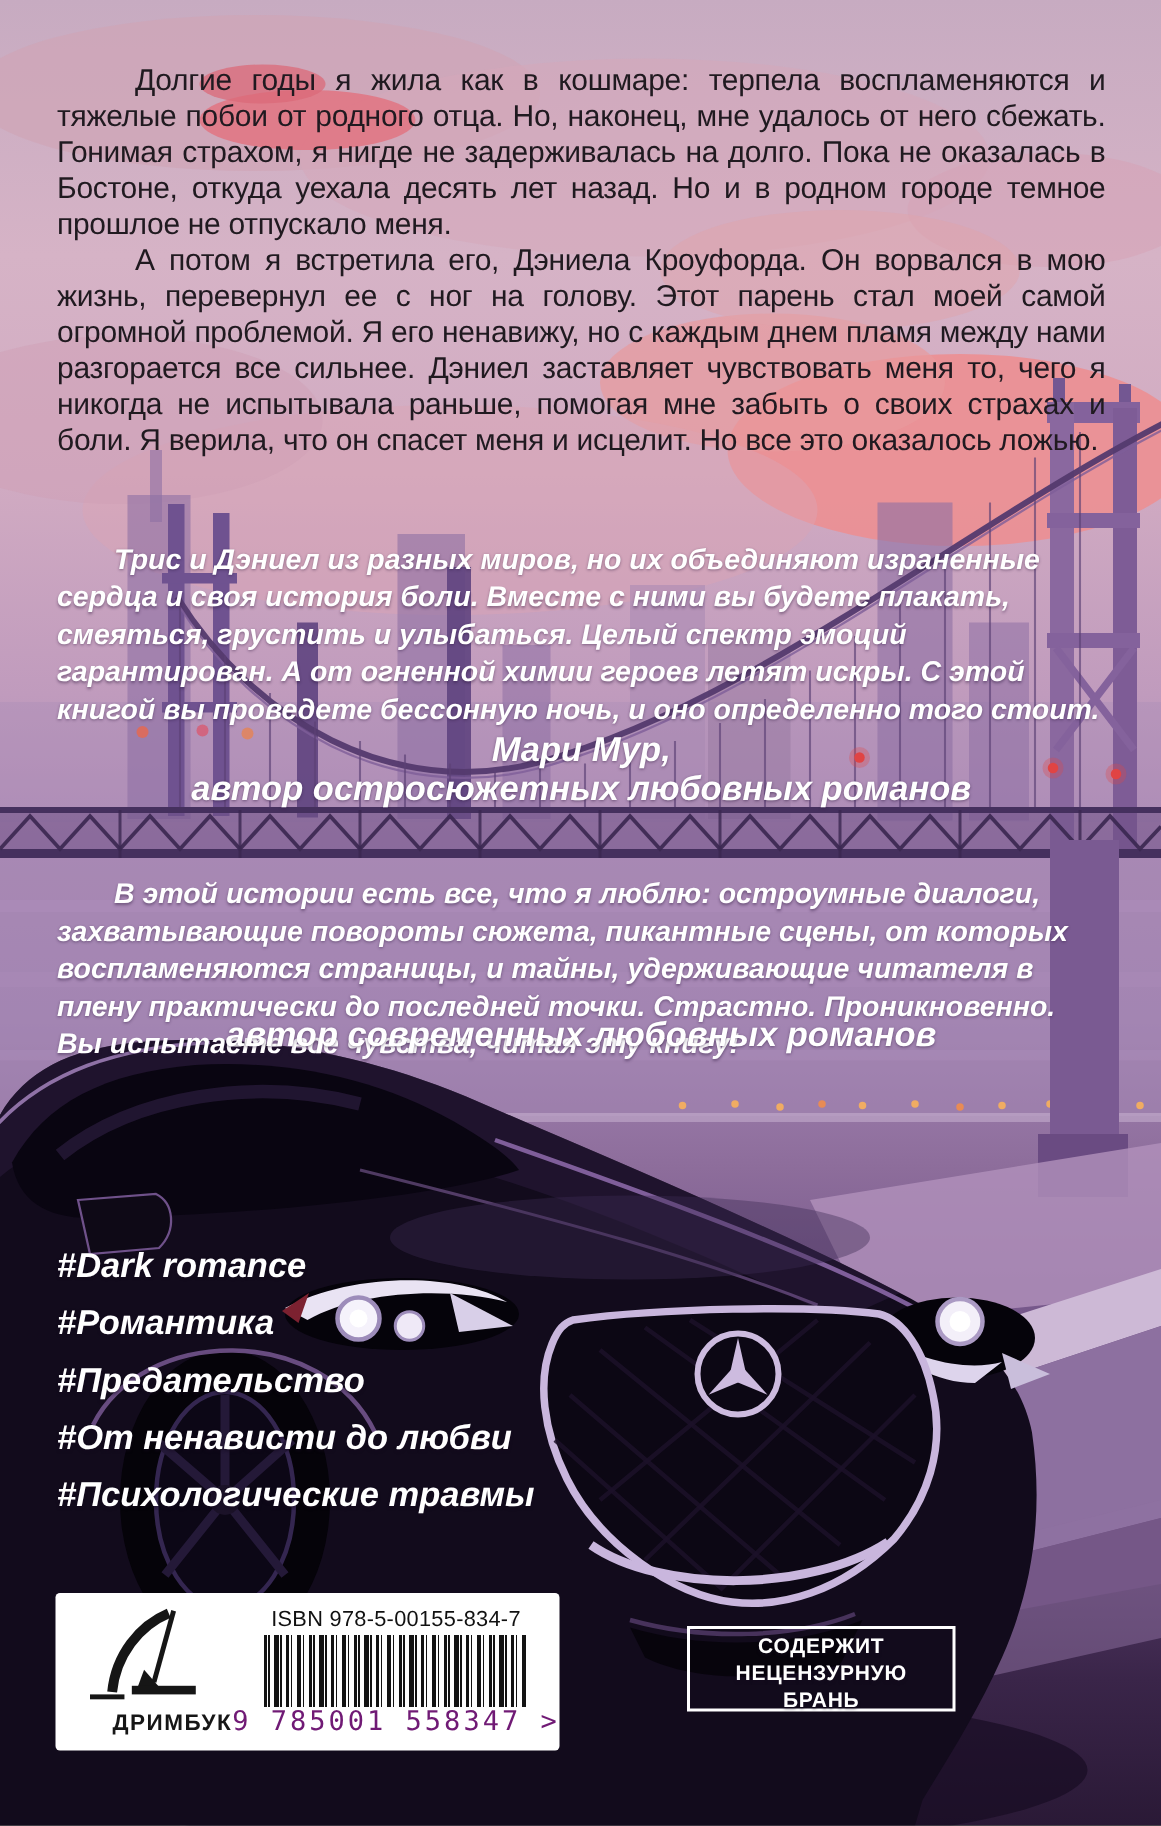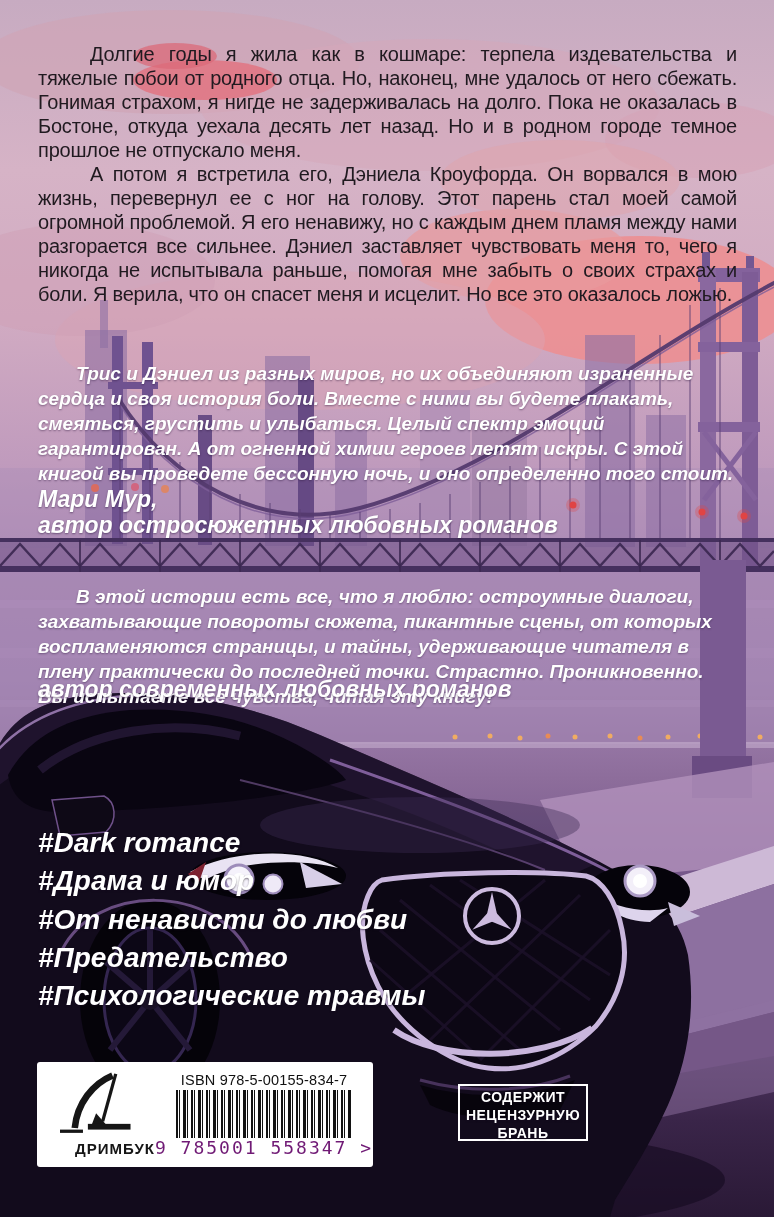--- a/index.html
+++ b/index.html
@@ -199,7 +199,7 @@
   </svg>
 
   <div class="txt blurb" style="top:42px;">
-    <p>Долгие годы я жила как в кошмаре: терпела издевательства и тяжелые побои от родного отца. Но, наконец, мне удалось от него сбежать. Гонимая страхом, я нигде не задерживалась на долго. Пока не оказалась в Бостоне, откуда уехала десять лет назад. Но и в родном городе темное прошлое не отпускало меня.</p>
+    <p>Долгие годы я жила как в кошмаре: терпела воспламеняются и тяжелые побои от родного отца. Но, наконец, мне удалось от него сбежать. Гонимая страхом, я нигде не задерживалась на долго. Пока не оказалась в Бостоне, откуда уехала десять лет назад. Но и в родном городе темное прошлое не отпускало меня.</p>
     <p>А потом я встретила его, Дэниела Кроуфорда. Он ворвался в мою жизнь, перевернул ее с ног на голову. Этот парень стал моей самой огромной проблемой. Я его ненавижу, но с каждым днем пламя между нами разгорается все сильнее. Дэниел заставляет чувствовать меня то, чего я никогда не испытывала раньше, помогая мне забыть о своих страхах и боли. Я верила, что он спасет меня и исцелит. Но все это оказалось ложью.</p>
   </div>
 

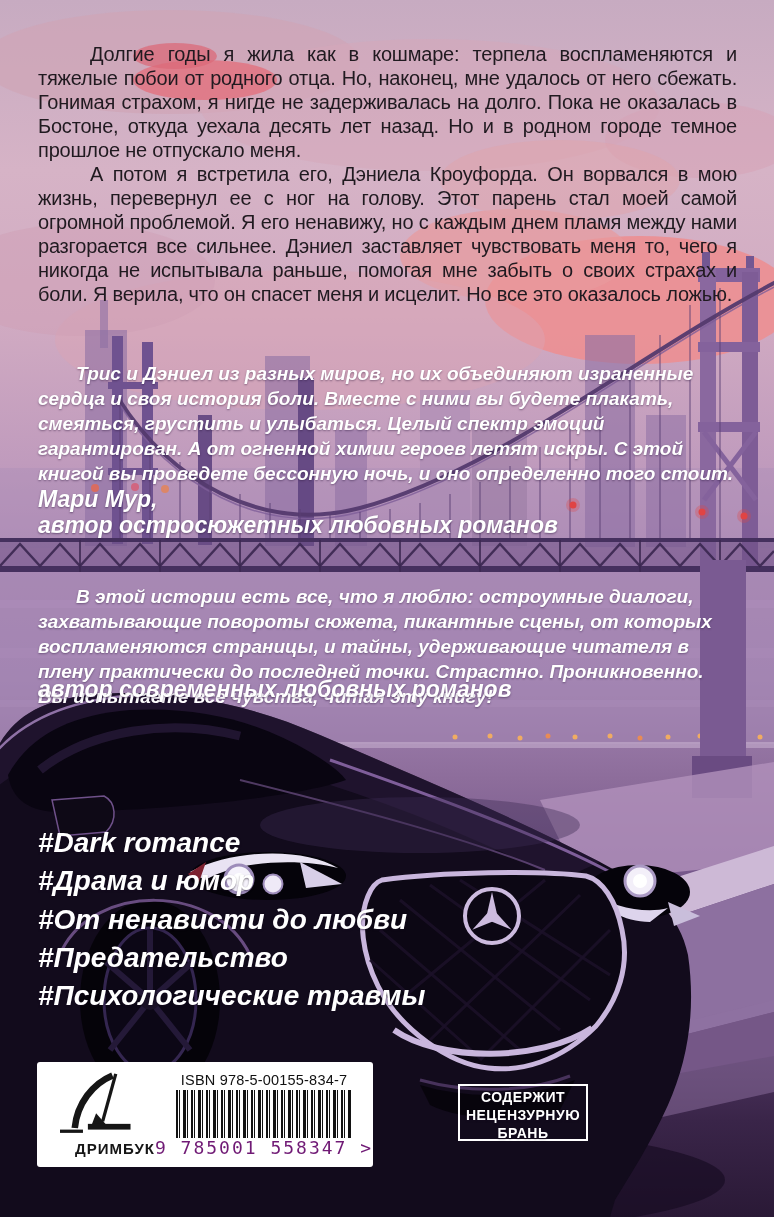--- a/index.html
+++ b/index.html
@@ -19,7 +19,7 @@
   .quote{font-size:19px;line-height:25px;font-weight:bold;font-style:italic;
     color:#fff;text-indent:38px;text-shadow:0 1px 2px rgba(40,20,55,.45);}
   .attrib{font-size:23px;line-height:26px;font-weight:bold;font-style:italic;
-    color:#fff;text-align:left;text-shadow:0 1px 2px rgba(40,20,55,.5);}
+    color:#fff;text-align:center;text-shadow:0 1px 2px rgba(40,20,55,.5);}
   .tags div{font-size:28px;line-height:38.3px;font-weight:bold;font-style:italic;
     color:#fff;text-shadow:0 1px 2px rgba(20,10,30,.55);white-space:nowrap;}
   .pubbox{position:absolute;left:37px;top:1062px;width:336px;height:105px;

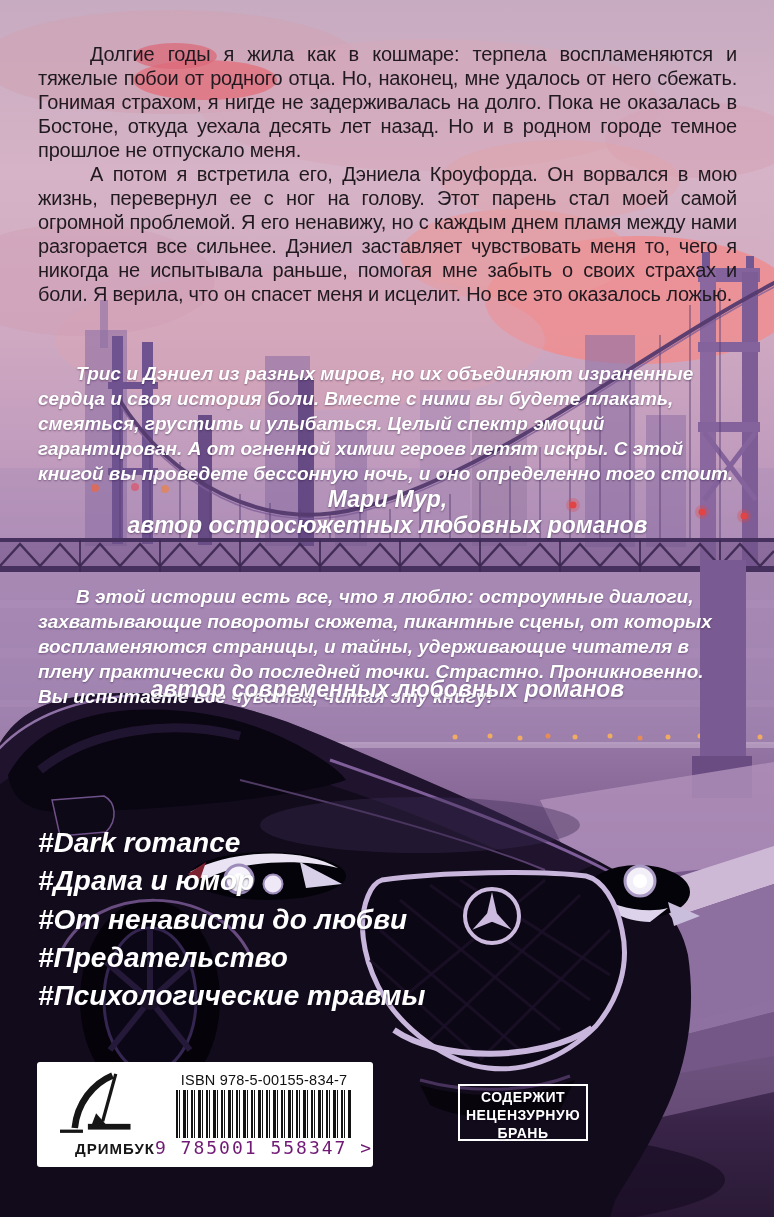--- a/index.html
+++ b/index.html
@@ -20,7 +20,7 @@
     color:#fff;text-indent:38px;text-shadow:0 1px 2px rgba(40,20,55,.45);}
   .attrib{font-size:23px;line-height:26px;font-weight:bold;font-style:italic;
     color:#fff;text-align:center;text-shadow:0 1px 2px rgba(40,20,55,.5);}
-  .tags div{font-size:28px;line-height:38.3px;font-weight:bold;font-style:italic;
+  .tags div{font-size:23px;line-height:38.3px;font-weight:bold;font-style:italic;
     color:#fff;text-shadow:0 1px 2px rgba(20,10,30,.55);white-space:nowrap;}
   .pubbox{position:absolute;left:37px;top:1062px;width:336px;height:105px;
     background:#fff;border-radius:3px;display:flex;align-items:center;

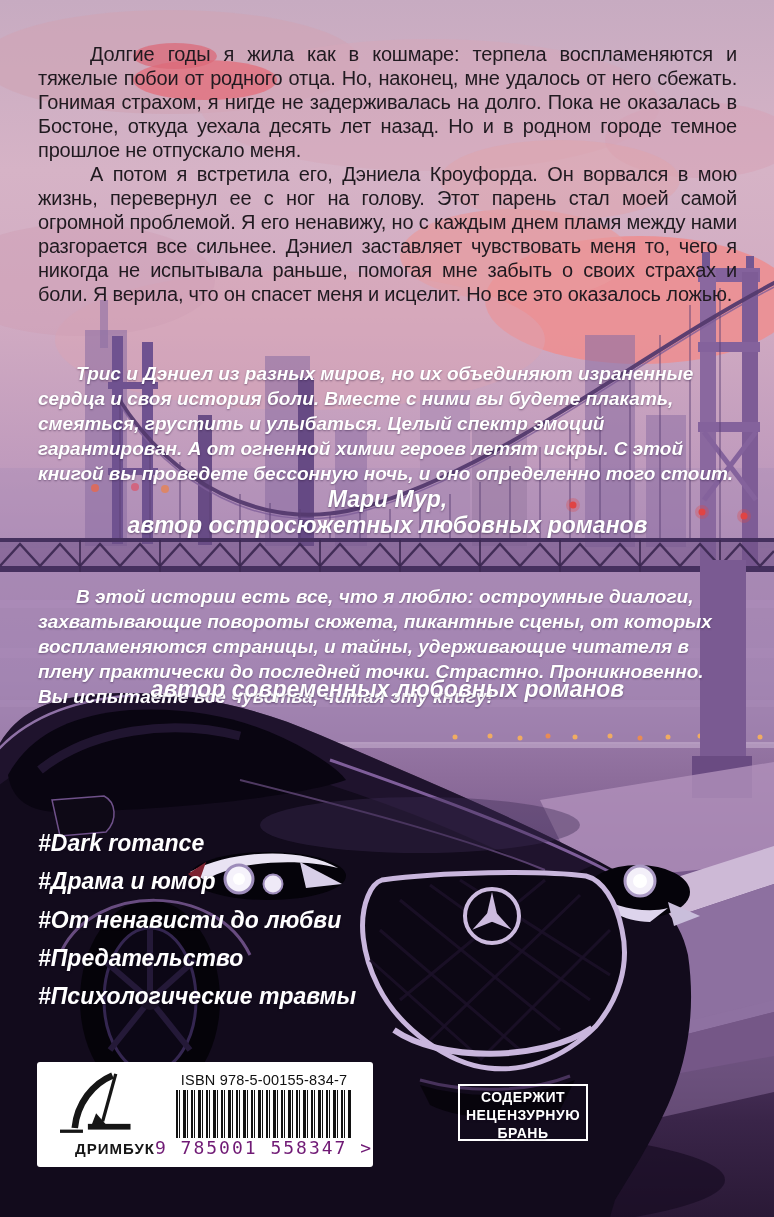--- a/index.html
+++ b/index.html
@@ -216,6 +216,7 @@
 
   <div class="txt tags" style="top:824px;">
     <div>#Dark romance</div>
+    <div>#Романтика</div>
     <div>#Драма и юмор</div>
     <div>#От ненависти до любви</div>
     <div>#Предательство</div>

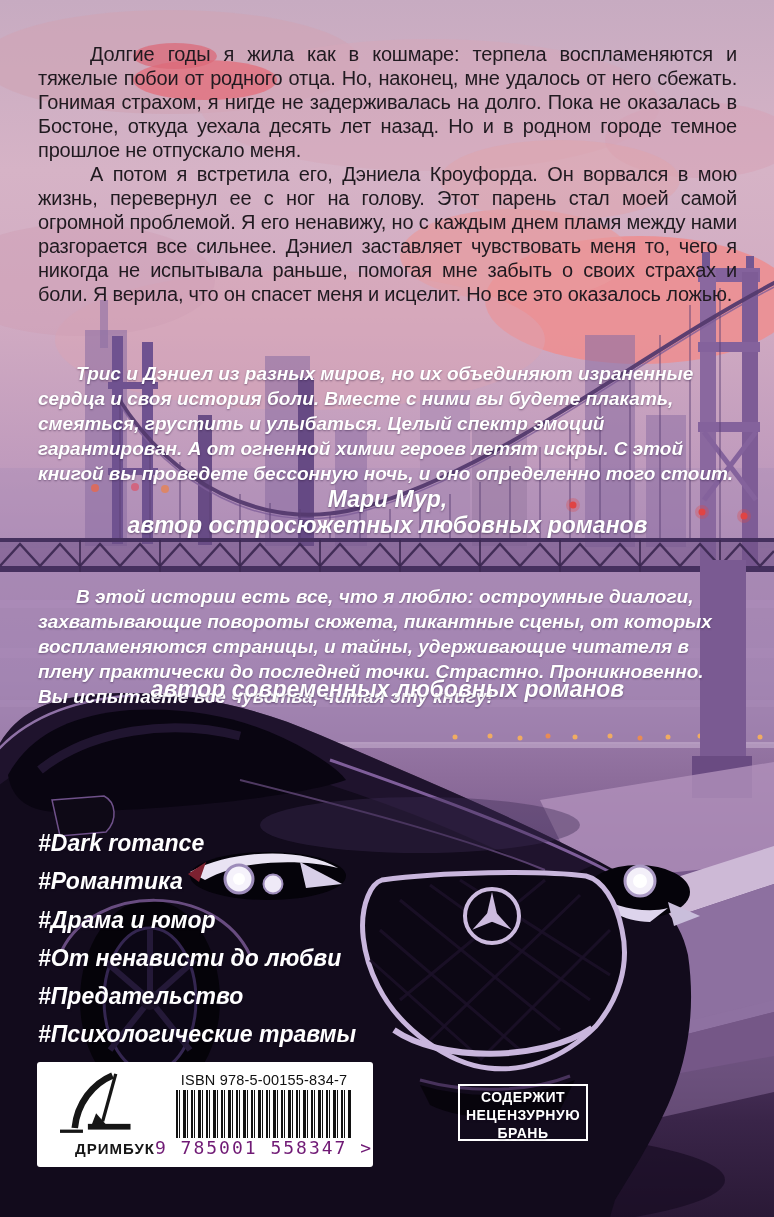--- a/index.html
+++ b/index.html
@@ -217,7 +217,6 @@
   <div class="txt tags" style="top:824px;">
     <div>#Dark romance</div>
     <div>#Романтика</div>
-    <div>#Драма и юмор</div>
     <div>#От ненависти до любви</div>
     <div>#Предательство</div>
     <div>#Психологические травмы</div>

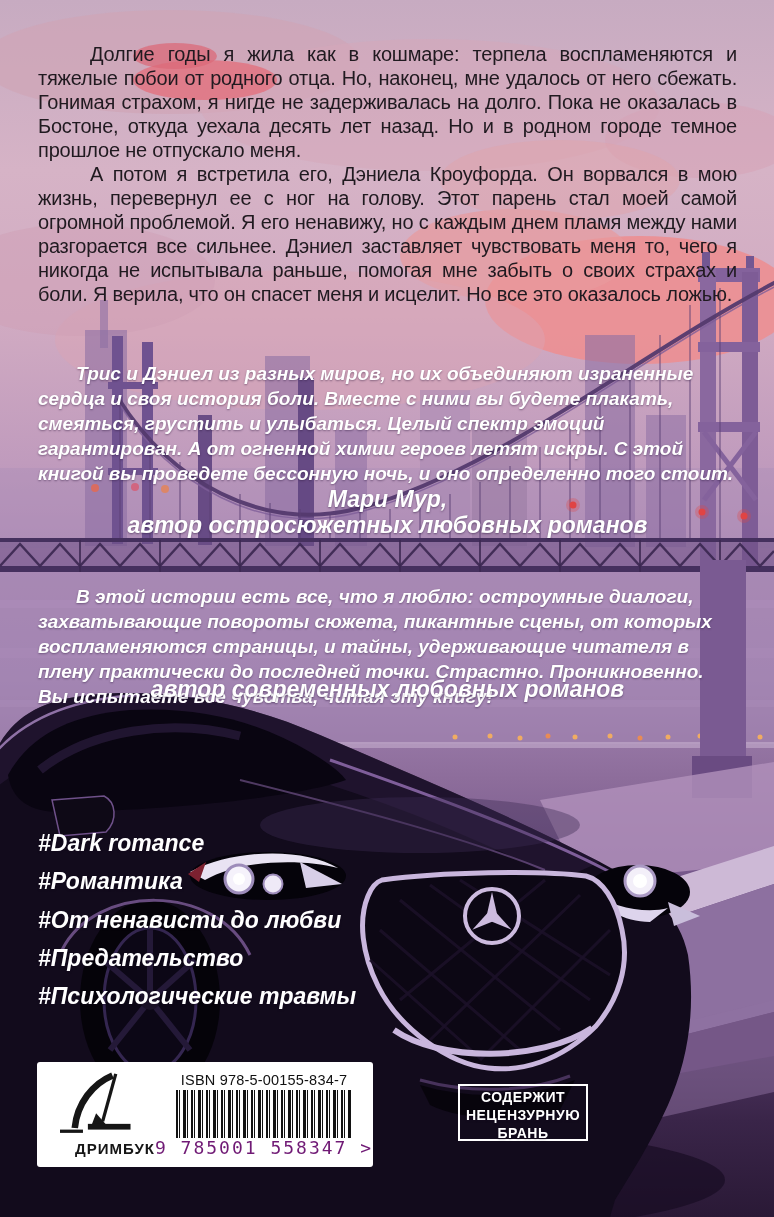--- a/index.html
+++ b/index.html
@@ -217,8 +217,8 @@
   <div class="txt tags" style="top:824px;">
     <div>#Dark romance</div>
     <div>#Романтика</div>
+    <div>#Предательство</div>
     <div>#От ненависти до любви</div>
-    <div>#Предательство</div>
     <div>#Психологические травмы</div>
   </div>
 

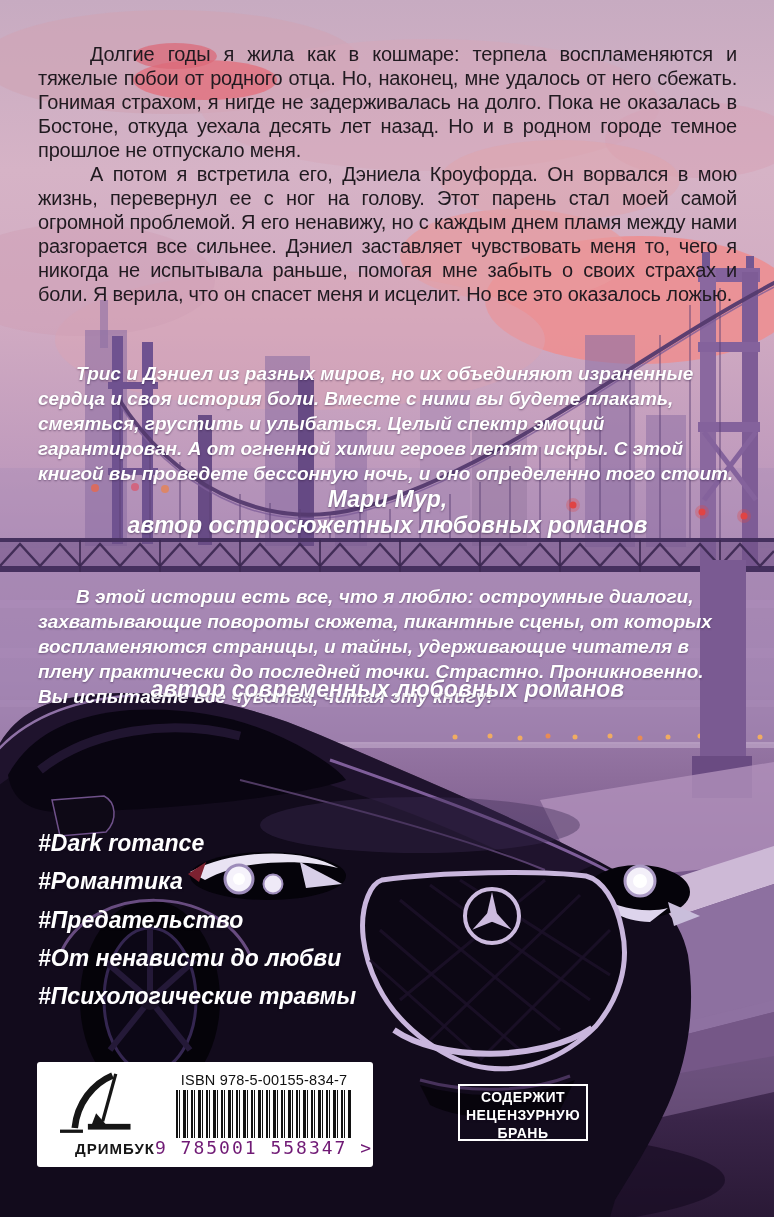--- a/index.html
+++ b/index.html
@@ -35,7 +35,7 @@
       #131313 7px 10px,#fff 10px 11px,#131313 11px 12px,#fff 12px 15px);}
   .ean{font-family:"DejaVu Sans Mono","Liberation Mono",monospace;
     font-size:18px;color:#701a75;letter-spacing:2px;line-height:19px;white-space:nowrap;}
-  .warnbox{position:absolute;left:458px;top:1084px;width:130px;height:57px;
+  .warnbox{position:absolute;left:458px;top:1084px;width:179px;height:57px;
     border:2px solid #fff;color:#fff;text-align:center;
     font-size:14px;line-height:18px;font-weight:bold;letter-spacing:.5px;
     padding-top:2px;text-shadow:0 1px 2px rgba(20,10,30,.5);}

